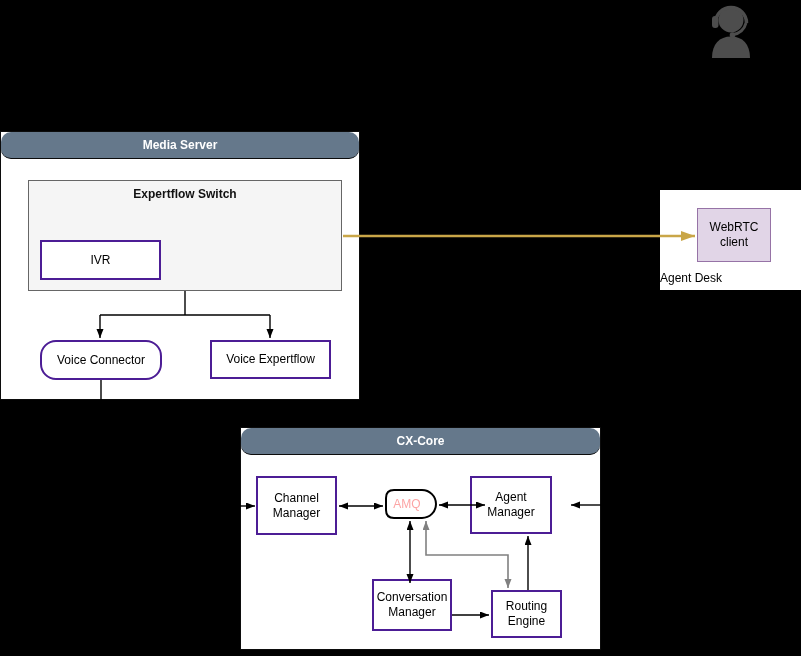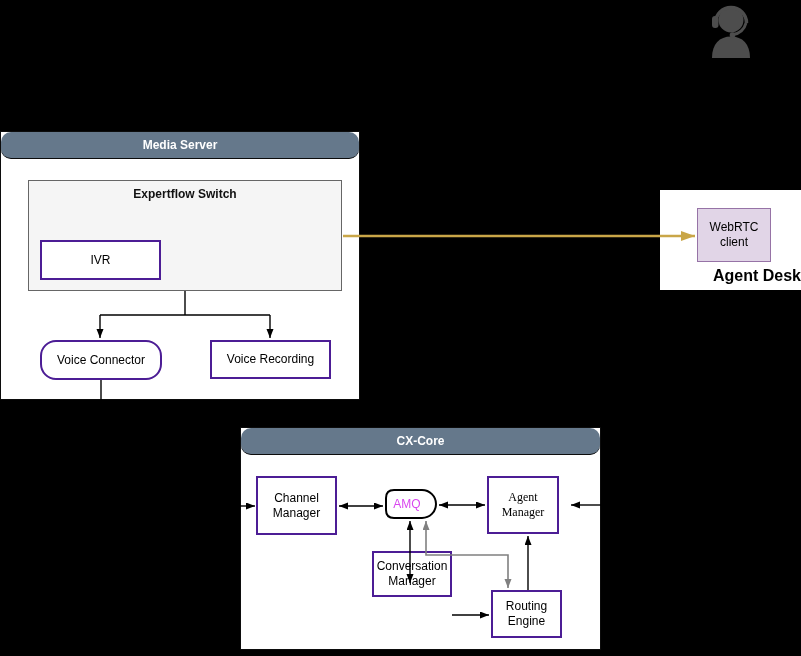--- a/index.html
+++ b/index.html
@@ -47,8 +47,8 @@
 
   .agent-desk{background:#fff;}
   .agent-desk-label{
-    position:absolute;left:0;right:0;bottom:5px;text-align:right;
-    font-weight:bold;font-size:16px;color:#000;
+    position:absolute;left:0;right:0;bottom:5px;text-align:left;
+    font-weight:normal;font-size:12px;color:#000;
   }
 
   .amq-wrap{width:52px;height:30px;}

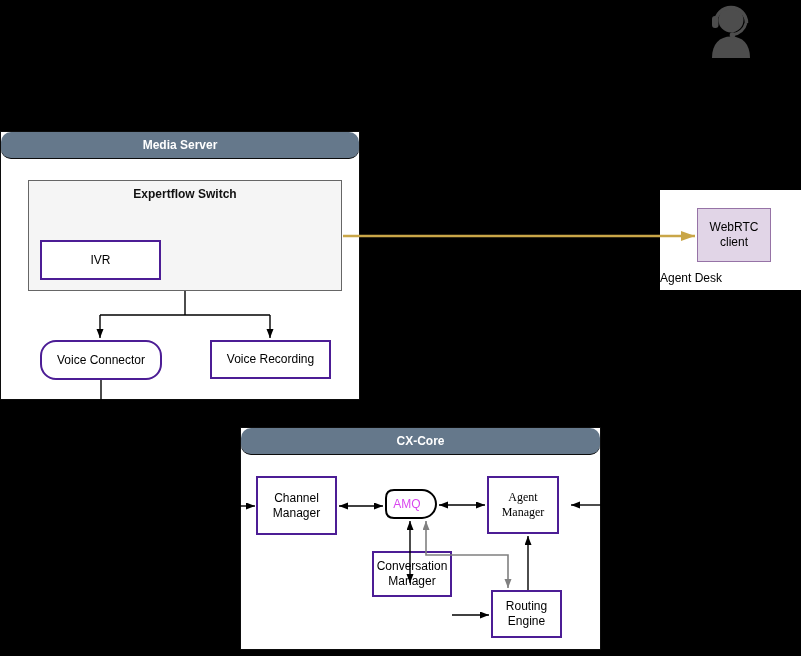--- a/index.html
+++ b/index.html
@@ -100,7 +100,7 @@
 </div>
 
 <div class="abs node" style="left:210px;top:340px;width:121px;height:39px;">
-  <span>Voice Recording</span>
+  <span>Voice Expertflow</span>
 </div>
 
 <div class="abs agent-desk" style="left:660px;top:190px;width:141px;height:100px;">

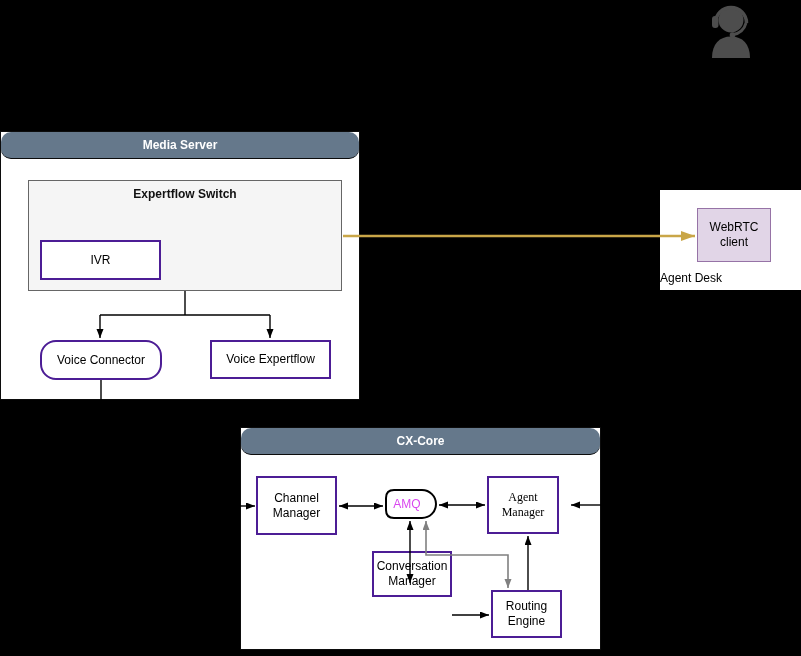--- a/index.html
+++ b/index.html
@@ -55,7 +55,7 @@
   .amq-label{
     position:absolute;left:0;top:0;width:44px;height:30px;
     display:flex;align-items:center;justify-content:center;
-    font-size:12px;color:#d946ef;
+    font-size:12px;color:#fca5a5;
   }
 
   

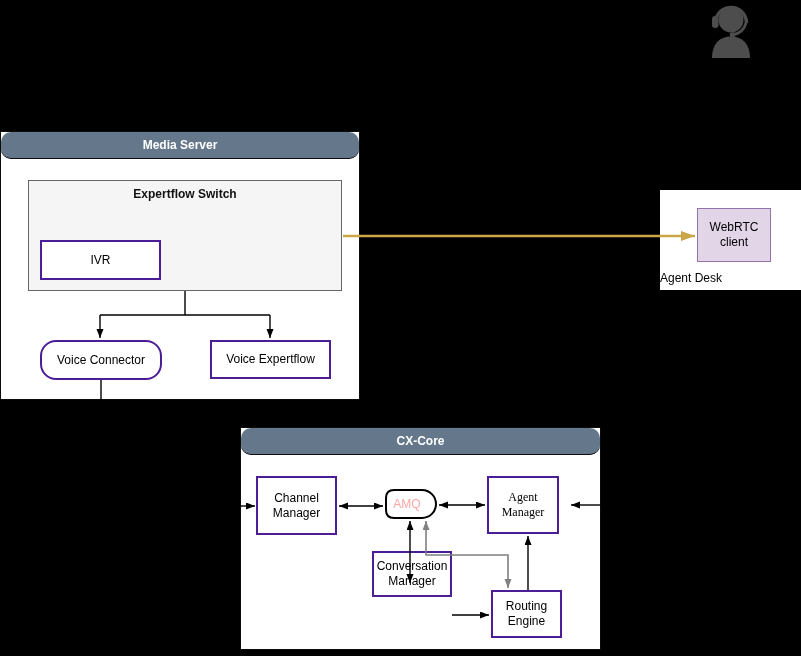--- a/index.html
+++ b/index.html
@@ -126,7 +126,7 @@
   <div class="amq-label">AMQ</div>
 </div>
 
-<div class="abs node" style="left:487px;top:476px;width:72px;height:58px;font-family:Liberation Serif, serif;">
+<div class="abs node" style="left:470px;top:476px;width:82px;height:58px;">
   <span>Agent Manager</span>
 </div>
 

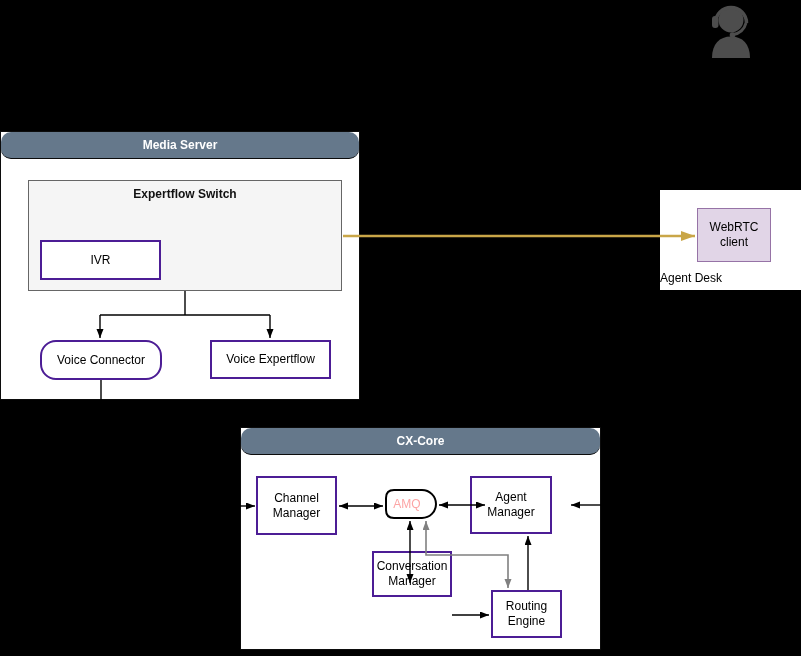--- a/index.html
+++ b/index.html
@@ -130,7 +130,7 @@
   <span>Agent Manager</span>
 </div>
 
-<div class="abs node" style="left:372px;top:551px;width:80px;height:46px;">
+<div class="abs node" style="left:372px;top:579px;width:80px;height:52px;">
   <span>Conversation Manager</span>
 </div>
 

